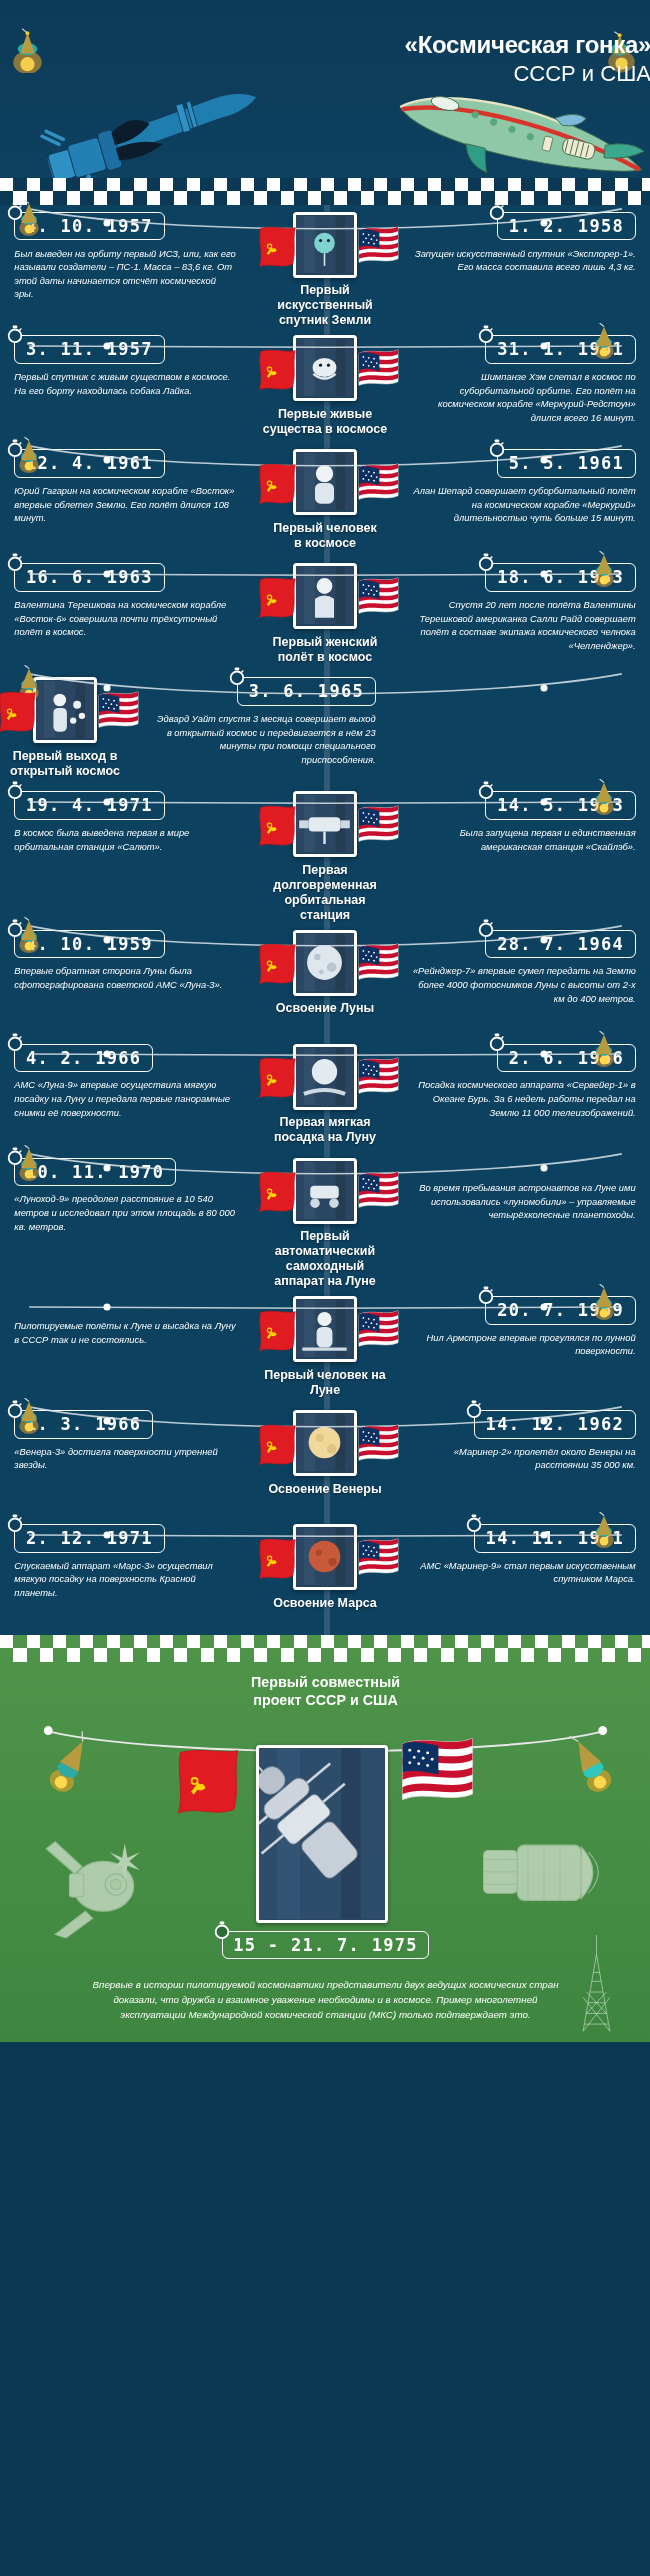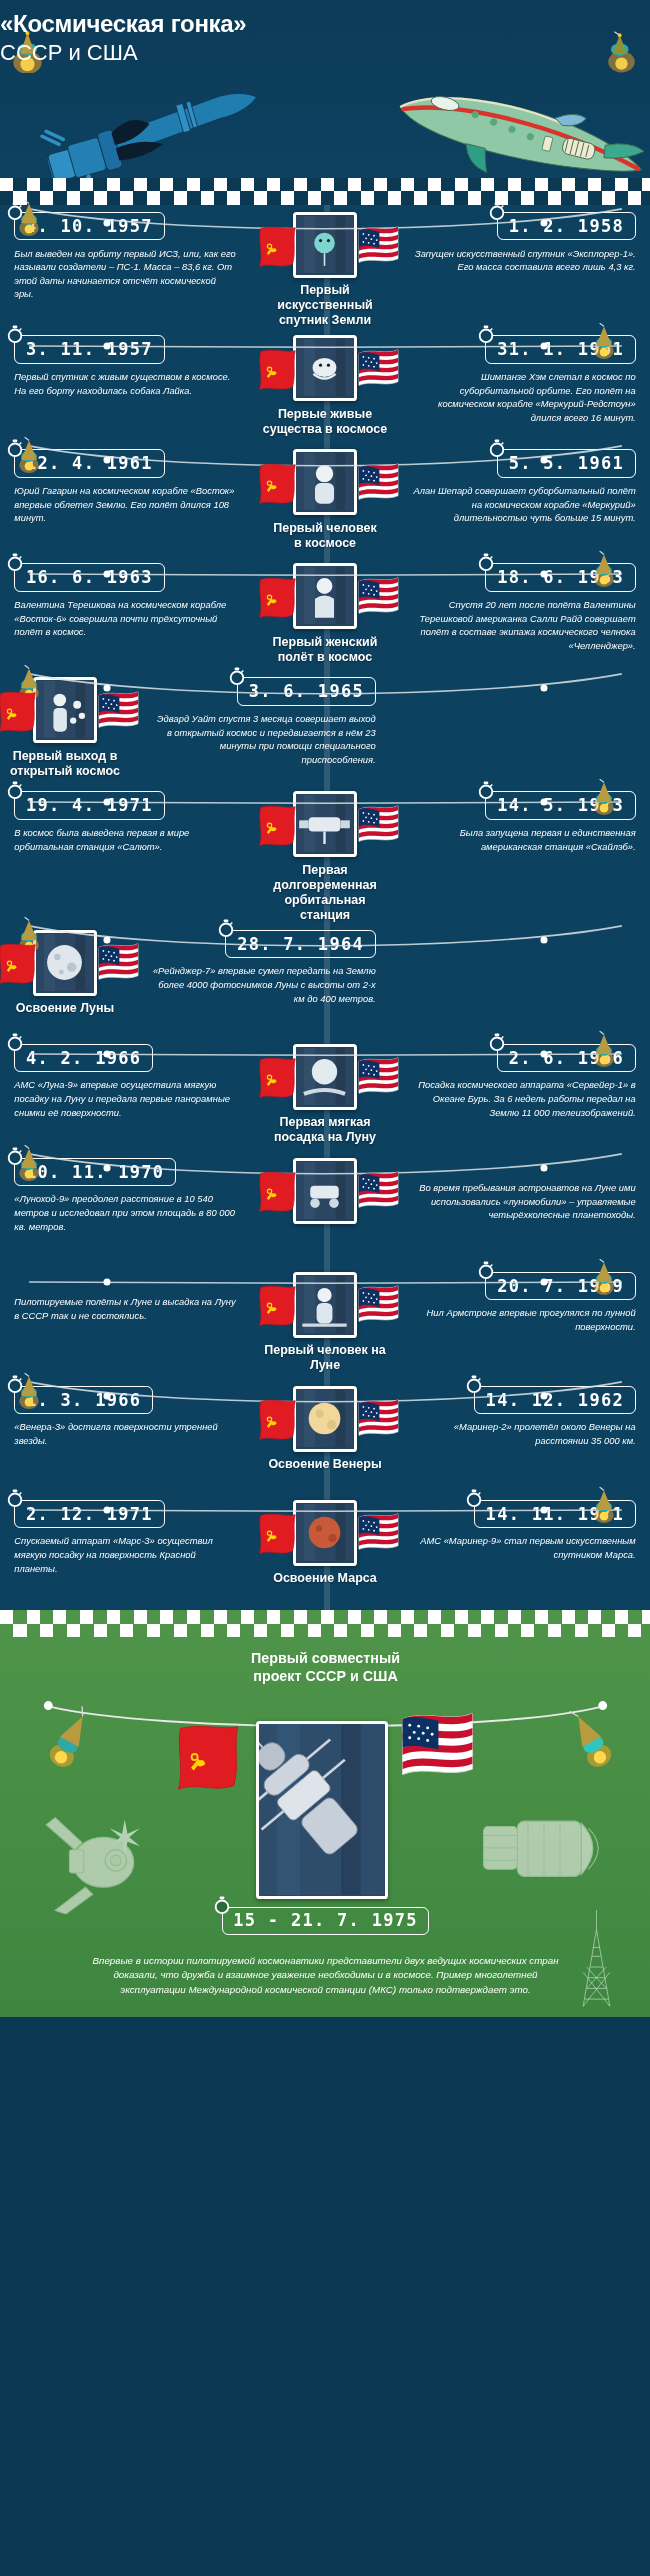--- a/index.html
+++ b/index.html
@@ -18,7 +18,7 @@
     background: linear-gradient(180deg,#0c3b58 0%, #0d4160 100%);
     overflow: hidden;
   }
-  .title-wrap { padding-top: 10px; text-align: left; position: relative; z-index: 5;}
+  .title-wrap { padding-top: 31px; text-align: right; position: relative; z-index: 5;}
   .title-1 {
     color: #ffffff; font-size: 24px; font-weight: bold; letter-spacing: -0.3px;
   }

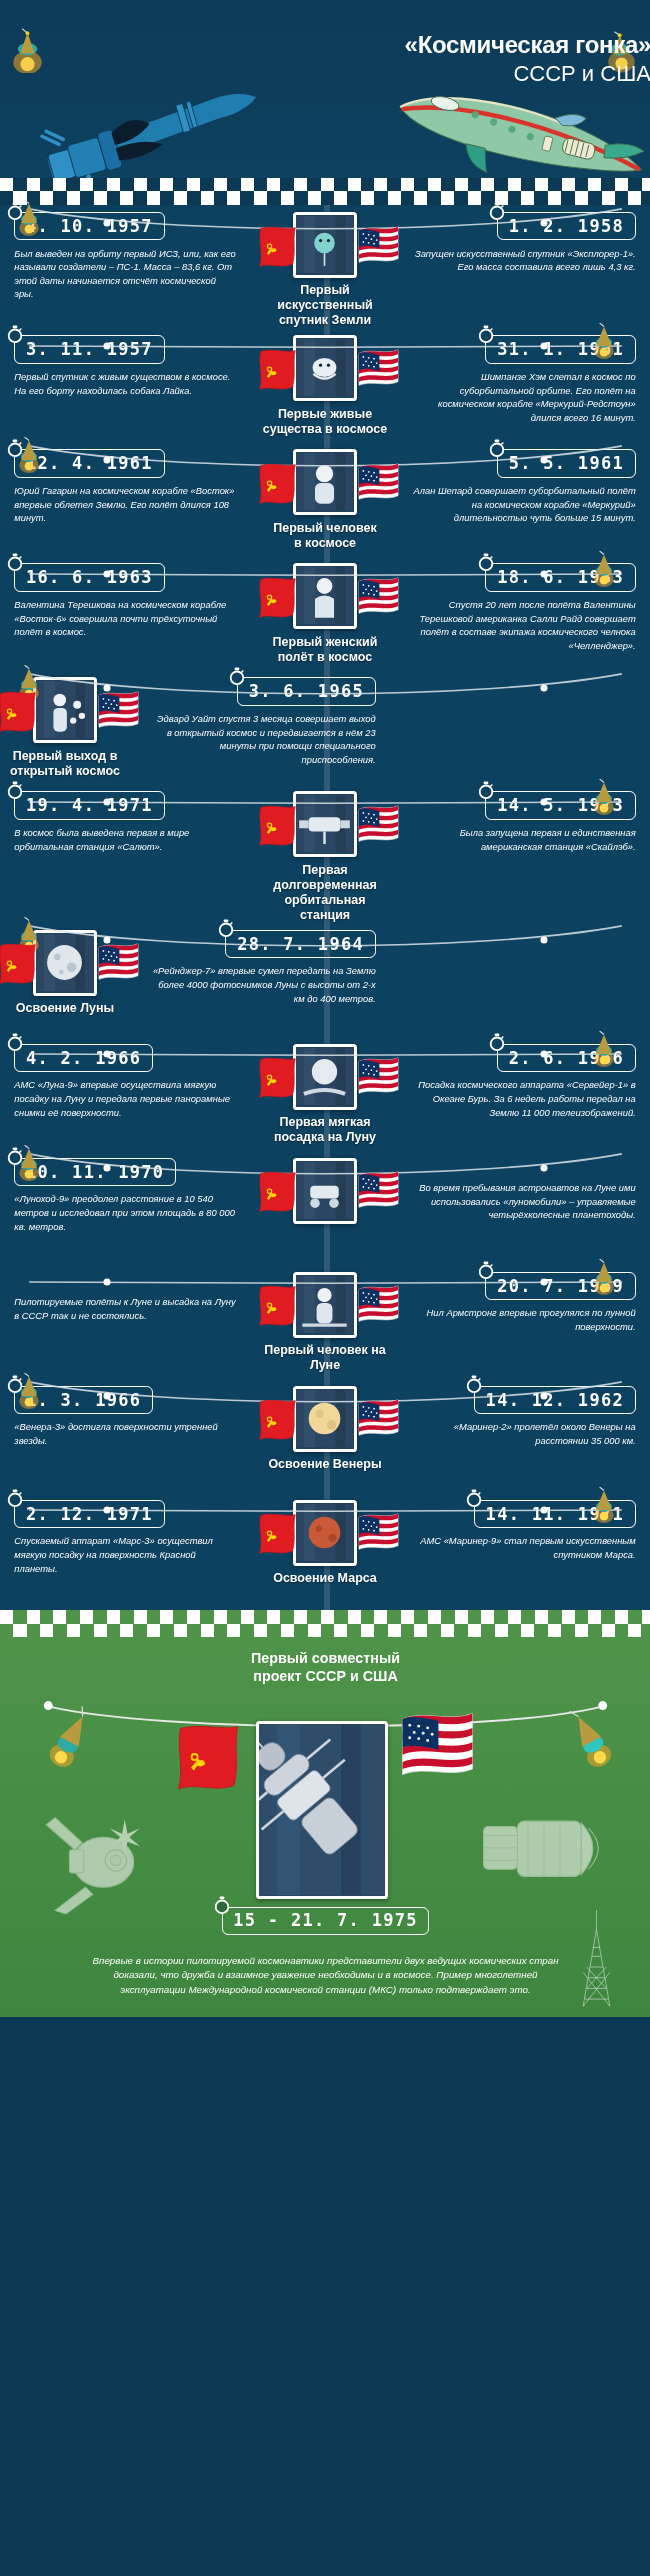--- a/index.html
+++ b/index.html
@@ -811,6 +811,16 @@
   <path d="M18 4 L13 0" stroke="#dcdcdc" stroke-width="1.2"></path>
  </svg>
             </span></div>
+          <div class="side left">
+            <span class="date-chip"><span class="watch">
+  <svg width="18" height="18" viewBox="0 0 20 20">
+    <rect x="7.5" y="0.5" width="5" height="3" rx="1" fill="#fff"></rect>
+    <circle cx="10" cy="12" r="7" fill="#0d4160" stroke="#ffffff" stroke-width="2"></circle>
+    <path d="M14.6 6.4 L17 4" stroke="#ffffff" stroke-width="1.6"></path>
+  </svg>
+              </span><span>4. 10. 1959</span></span>
+            <div class="descr left">Впервые обратная сторона Луны была сфотографирована советской АМС «Луна-3».</div>
+          </div>
           <div class="center">
             <div style="position: relative;">
               <span class="flag-ussr">

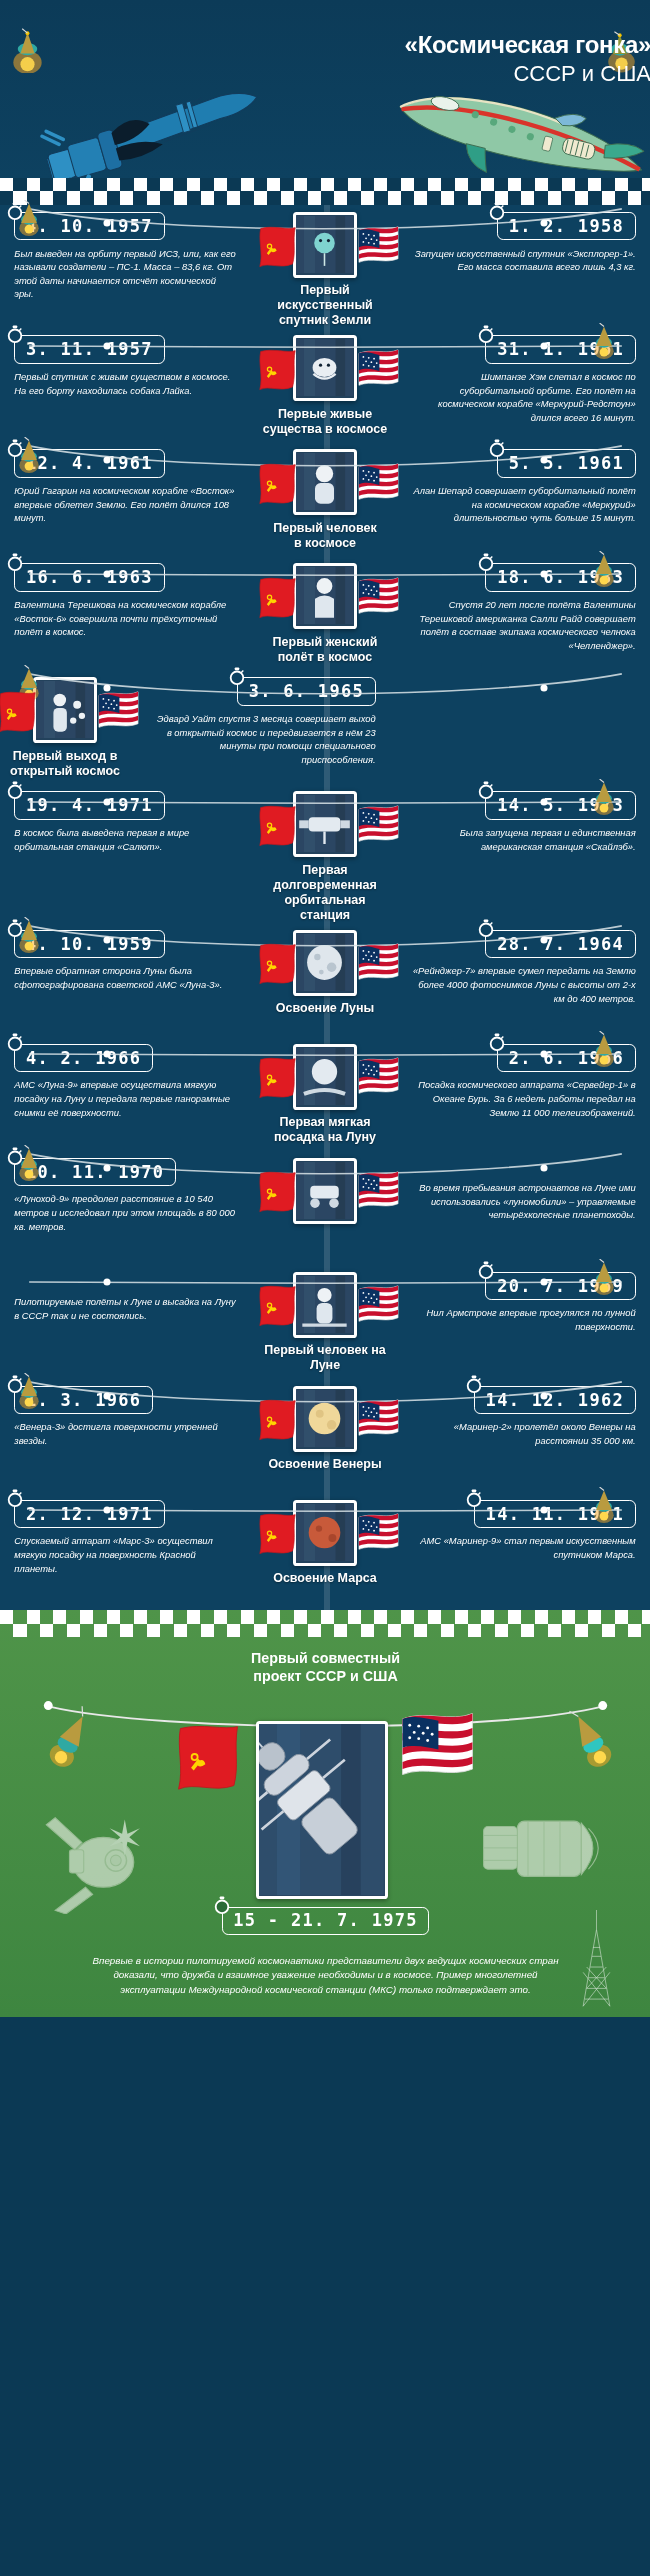--- a/index.html
+++ b/index.html
@@ -1031,6 +1031,7 @@
                 </svg>
               </div>
             </div>
+            <div class="cat-title">Первый автоматический<br>самоходный аппарат на Луне</div>
           </div>
           <div class="side right empty-dateless">
             <div class="descr right">Во время пребывания астронавтов на Луне ими использовались «луномобили» – управляемые четырёхколесные планетоходы.</div>

